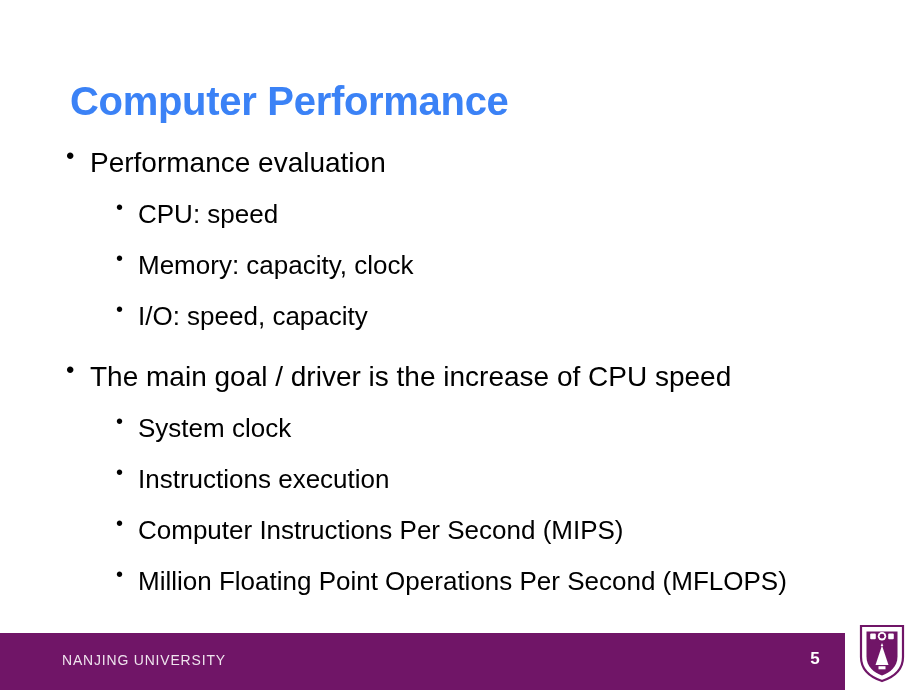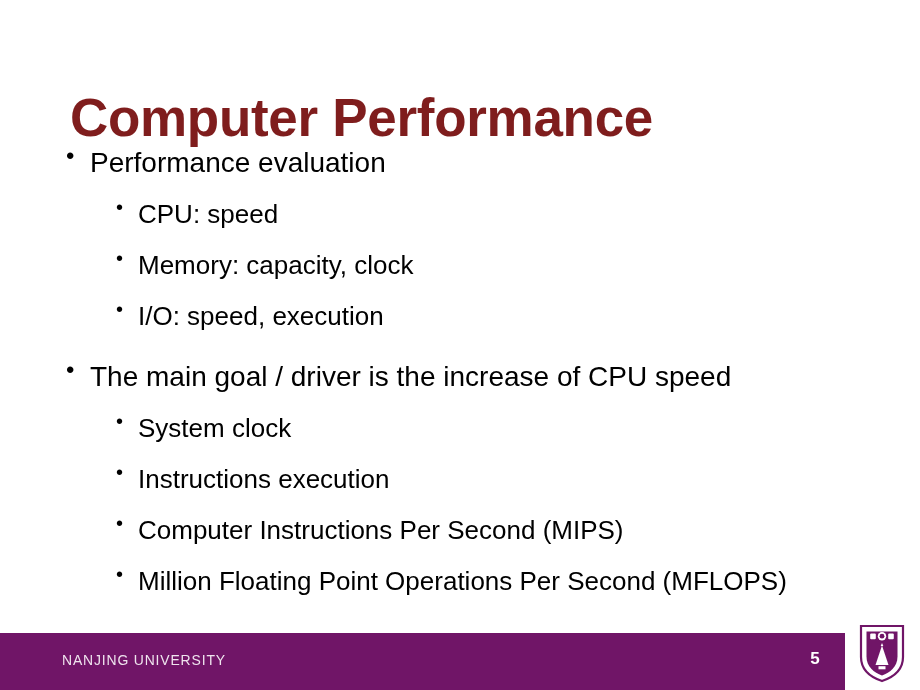--- a/index.html
+++ b/index.html
@@ -28,9 +28,9 @@
     position: absolute;
     left: 70px;
     top: 52px;
-    font-size: 53px;
+    font-size: 40px;
     font-weight: bold;
-    color: #7f1d1d;
+    color: #3b82f6;
     letter-spacing: -0.3px;
     line-height: 1.12;
     white-space: nowrap;

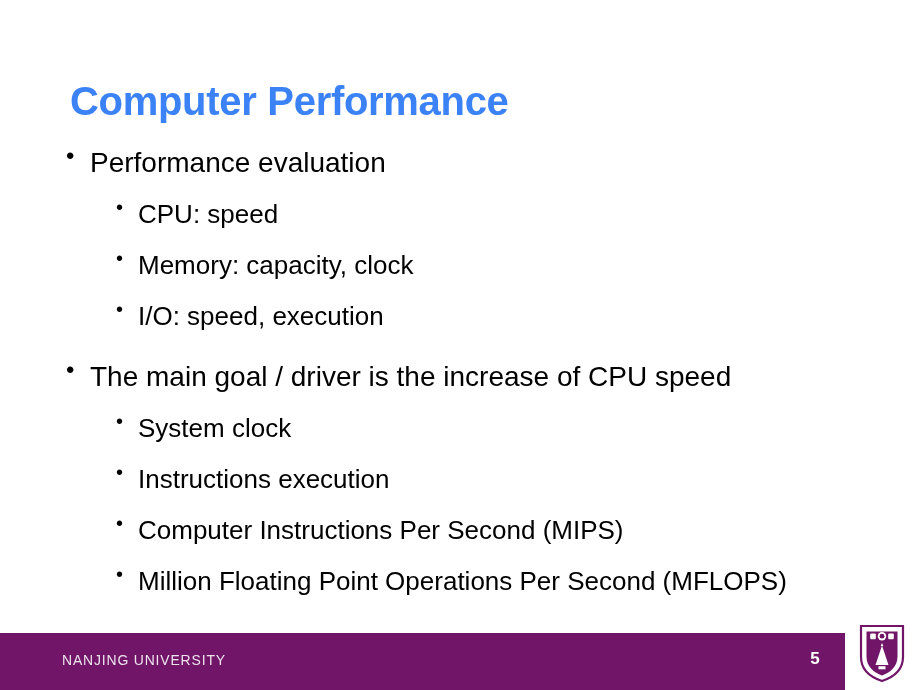--- a/index.html
+++ b/index.html
@@ -167,7 +167,7 @@
       </div>
       <div class="bullet-row level-2">
         <span class="bullet-mark">•</span>
-        <span class="bullet-text">I/O: speed, execution</span>
+        <span class="bullet-text">I/O: speed, capacity</span>
       </div>
       <div class="group-gap"></div>
       <div class="bullet-row level-1">

